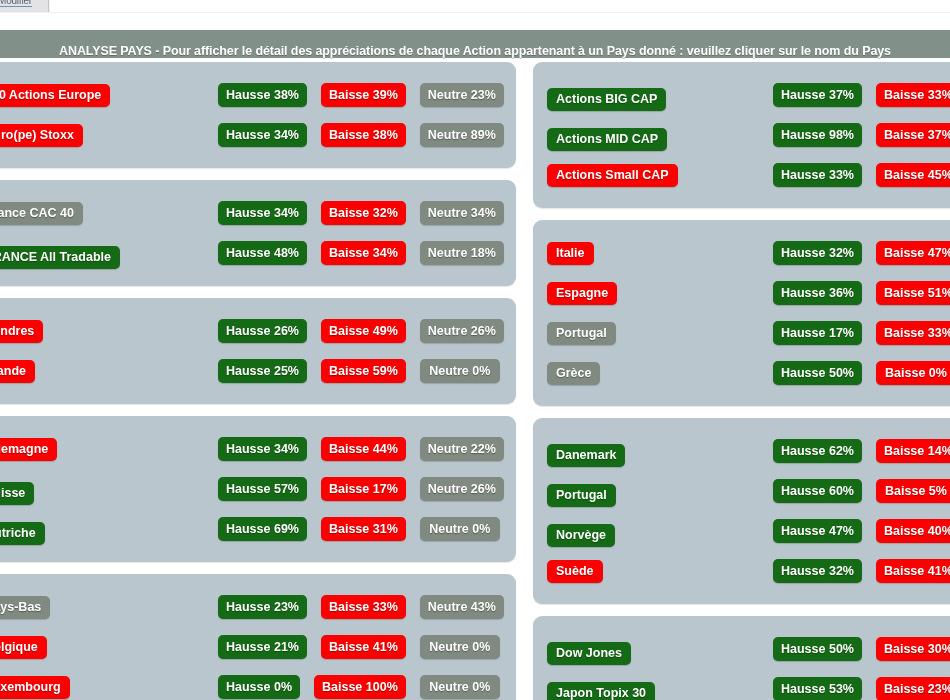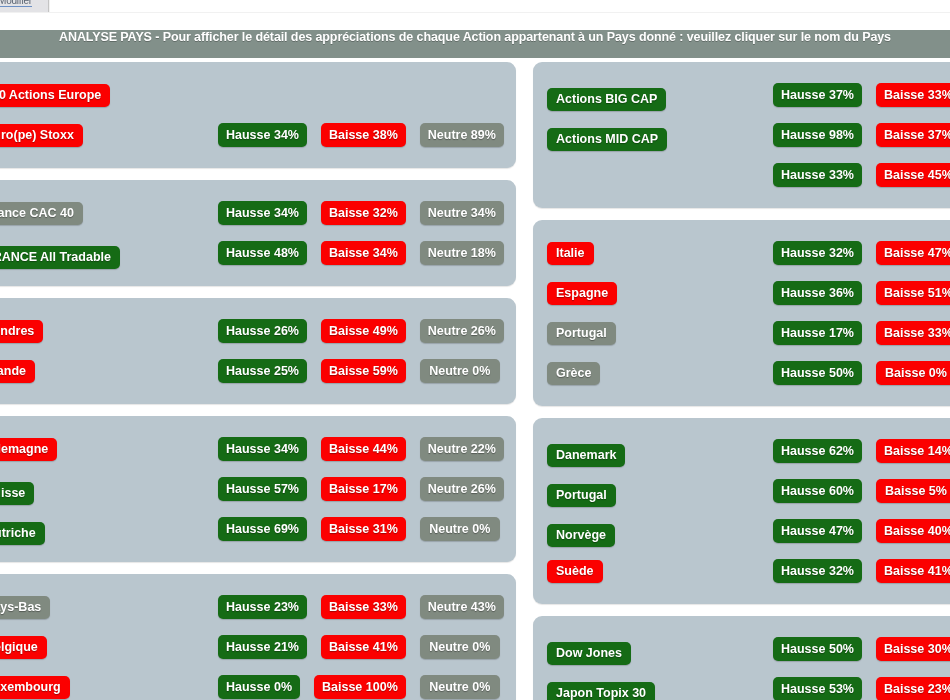--- a/index.html
+++ b/index.html
@@ -56,7 +56,7 @@
     width: 950px; height: 28px;
     background: #82908a;
     display: flex;
-    align-items: flex-start;
+    align-items: flex-end;
     justify-content: center;
   }
   #banner-text {

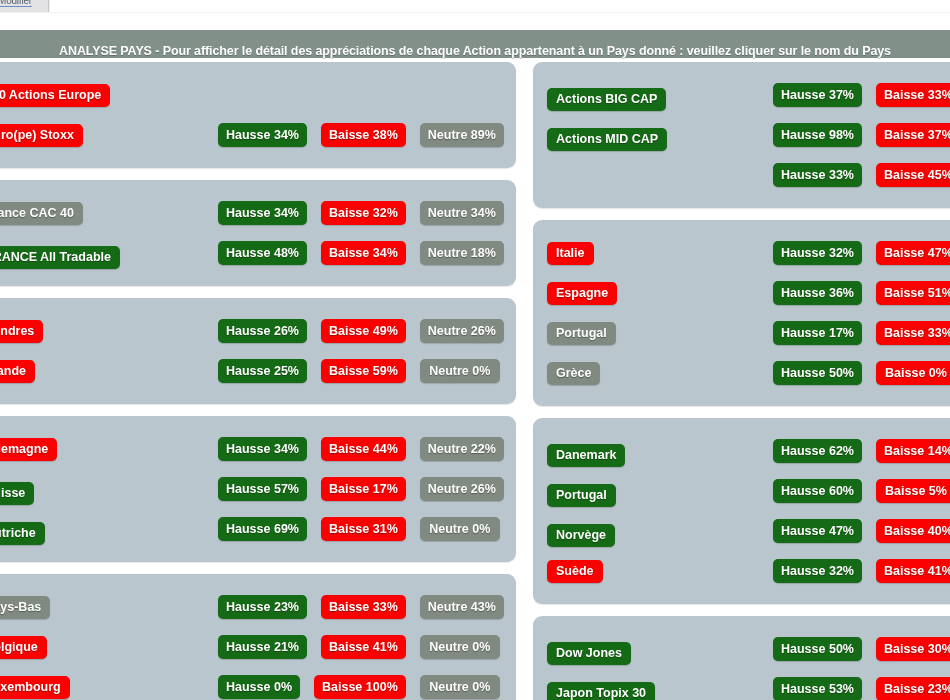--- a/index.html
+++ b/index.html
@@ -164,6 +164,11 @@
         <div class="panel">
           <div class="row">
             <span class="name-chip chip-red">650 Actions Europe</span>
+            <div class="stats">
+              <span class="badge badge-hausse">Hausse 38%</span>
+              <span class="badge badge-baisse">Baisse 39%</span>
+              <span class="badge badge-neutre">Neutre 23%</span>
+            </div>
           </div>
           <div class="row">
             <span class="name-chip chip-red">Euro(pe) Stoxx</span>

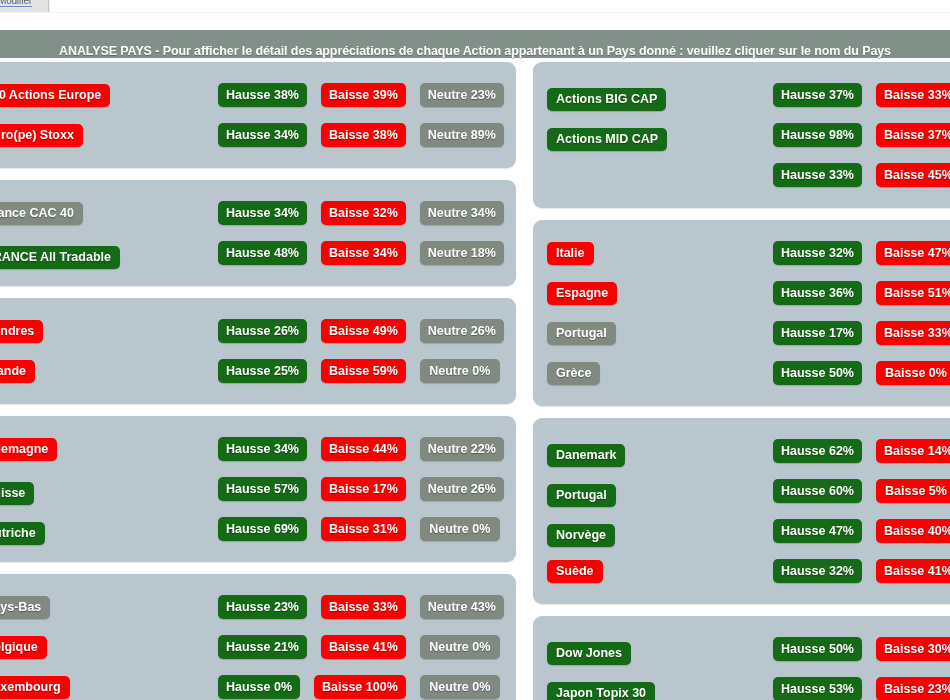--- a/index.html
+++ b/index.html
@@ -285,6 +285,7 @@
             </div>
           </div>
           <div class="row">
+            <span class="name-chip chip-red">Actions Small CAP</span>
             <div class="stats">
               <span class="badge badge-hausse">Hausse 33%</span>
               <span class="badge badge-baisse">Baisse 45%</span>

